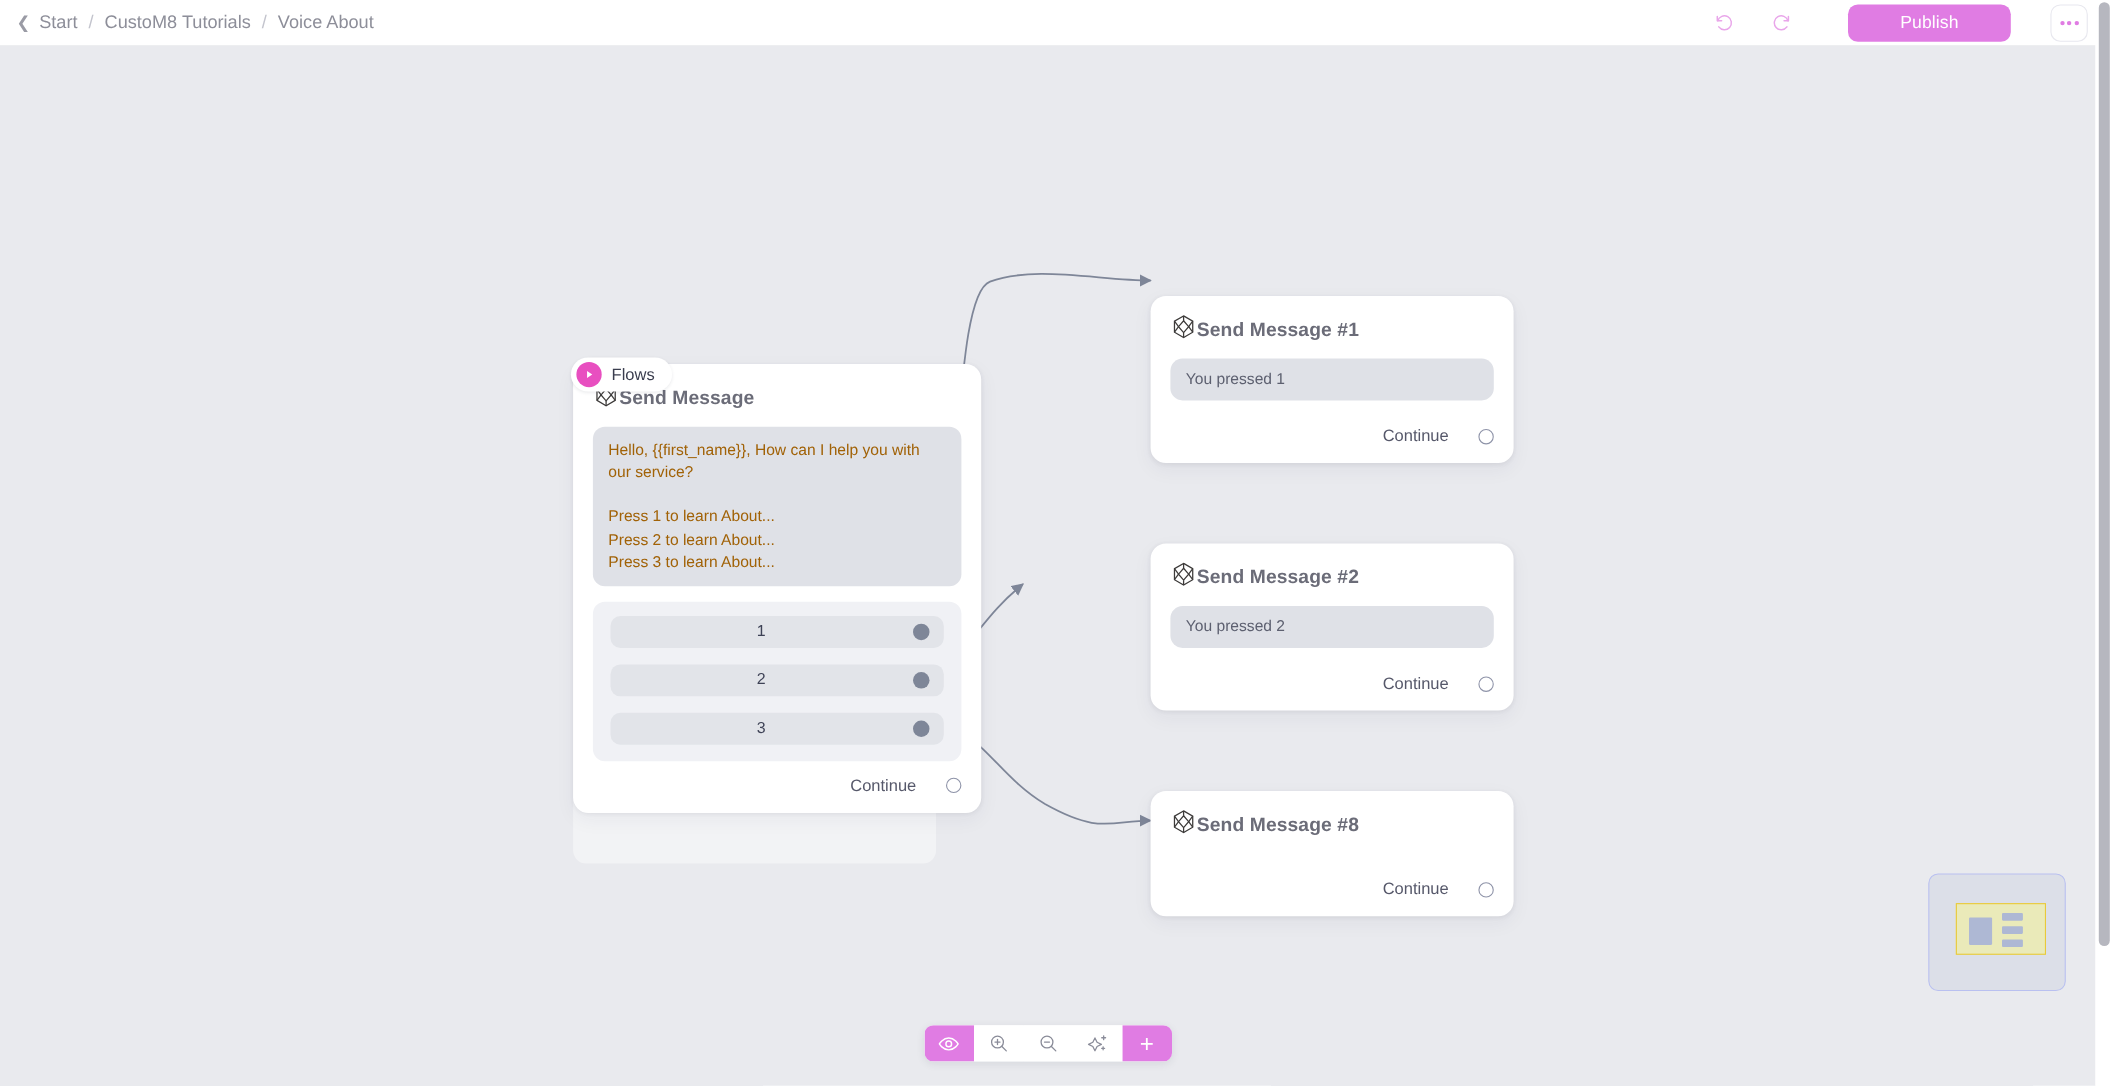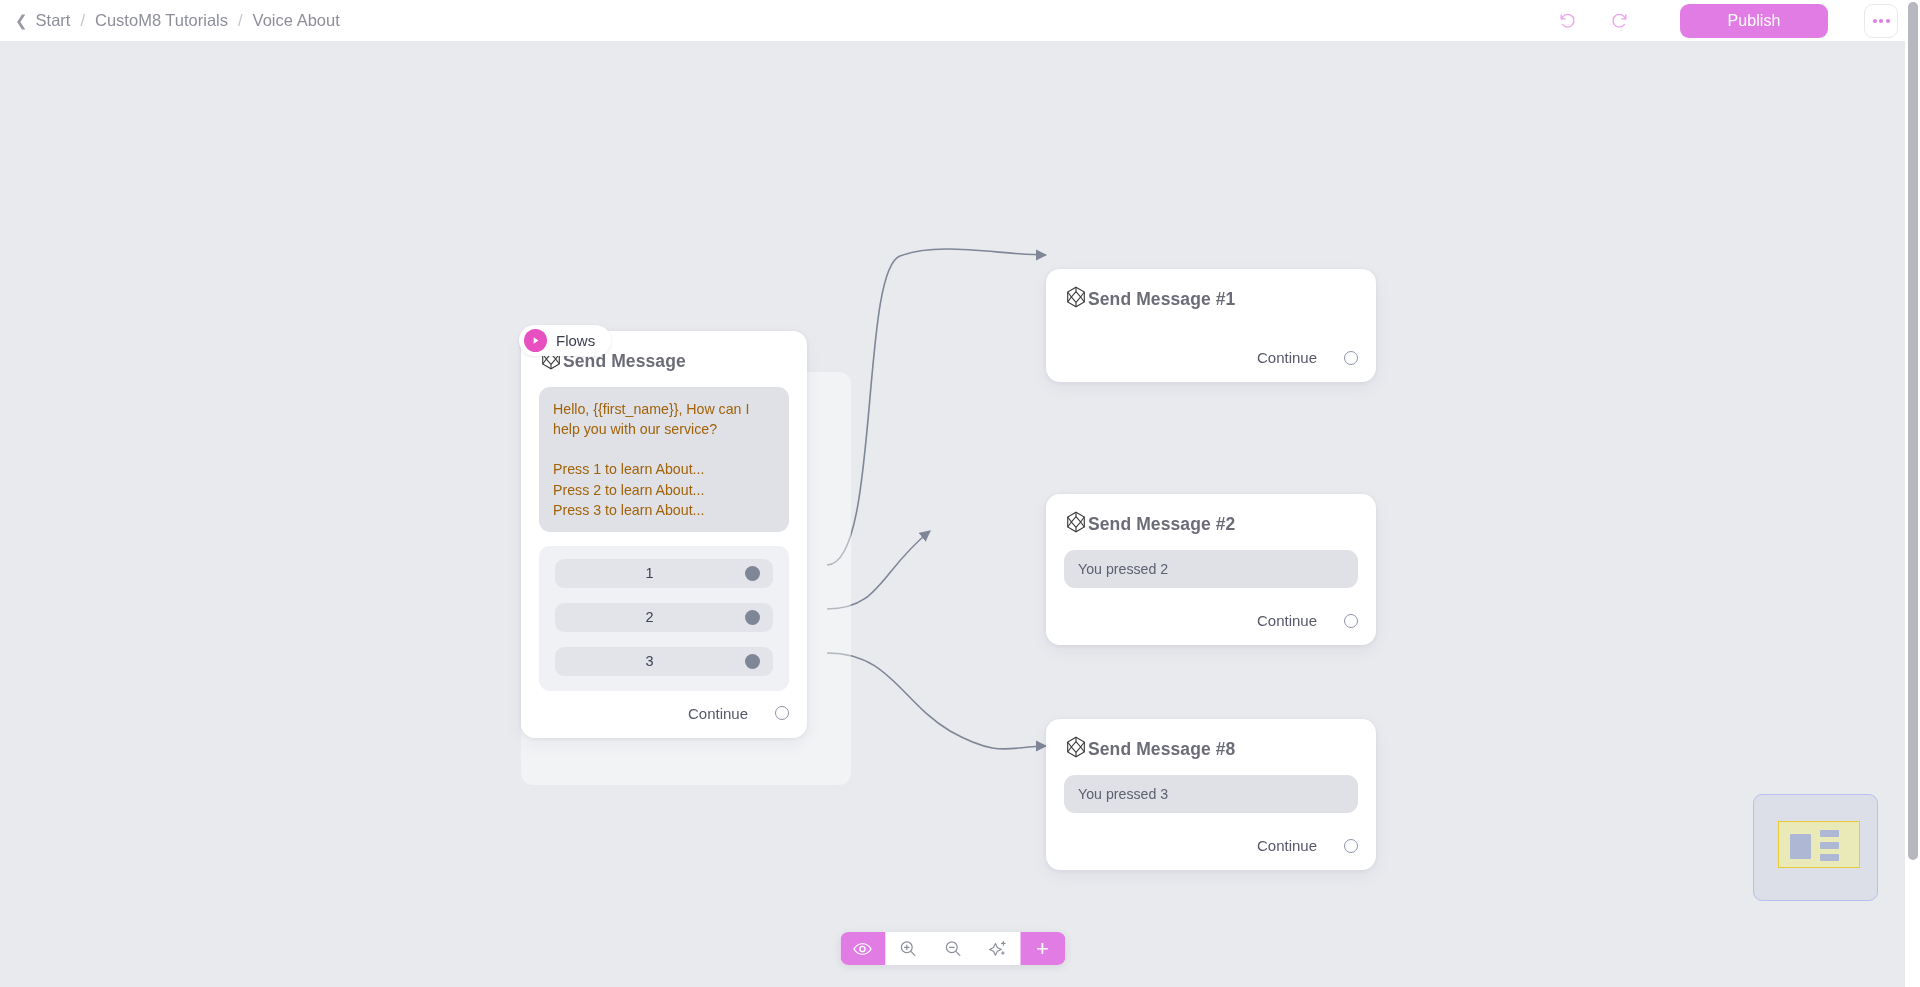--- a/index.html
+++ b/index.html
@@ -411,6 +411,9 @@
       </span>
       <span class="node-title">Send Message #1</span>
     </div>
+    <div class="node-body">
+      <div class="bubble-sm">You pressed 1</div>
+    </div>
     <div class="continue-row" style="padding-top:24px;">
       <span>Continue</span>
       <span class="port-open"></span>

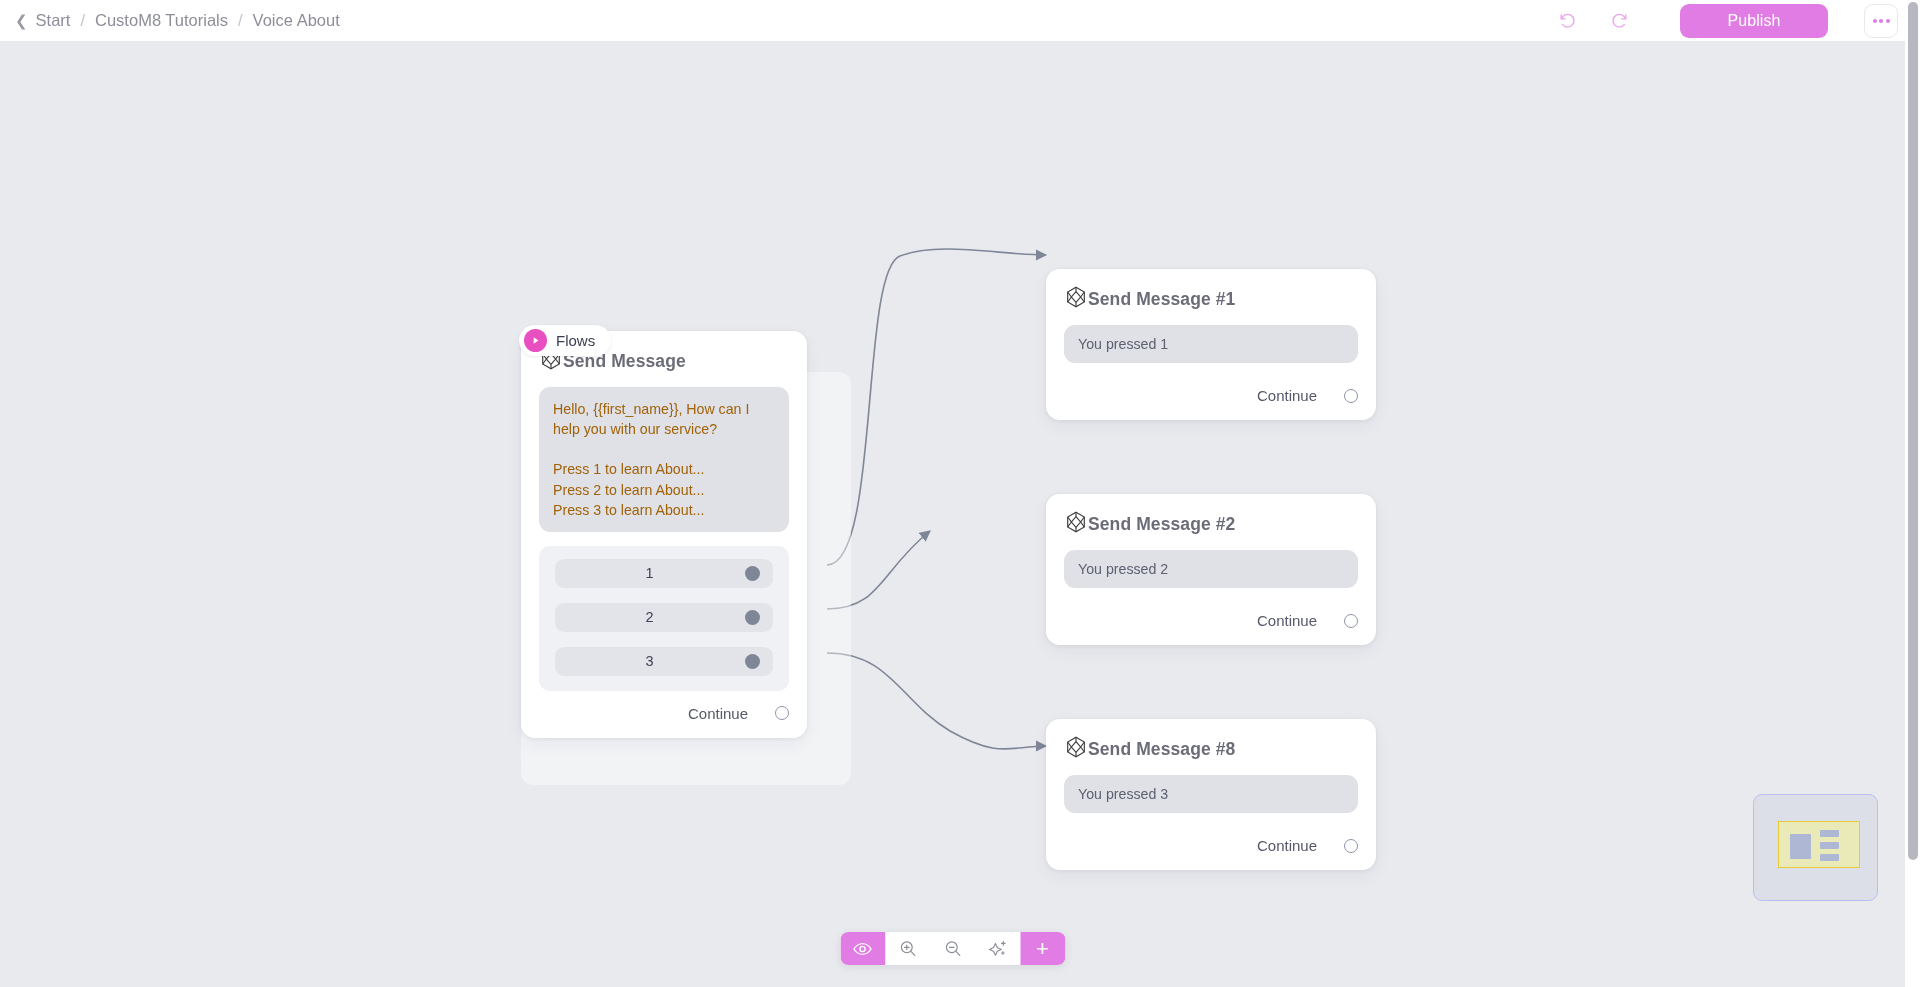--- a/index.html
+++ b/index.html
@@ -154,7 +154,7 @@
   }
 
   
-  #node-main { left: 521px; top: 290px; width: 286px; }
+  #node-main { left: 521px; top: 290px; width: 371px; }
   .choice-panel {
     margin: 14px 0 0 0;
     background: #f0f1f5;

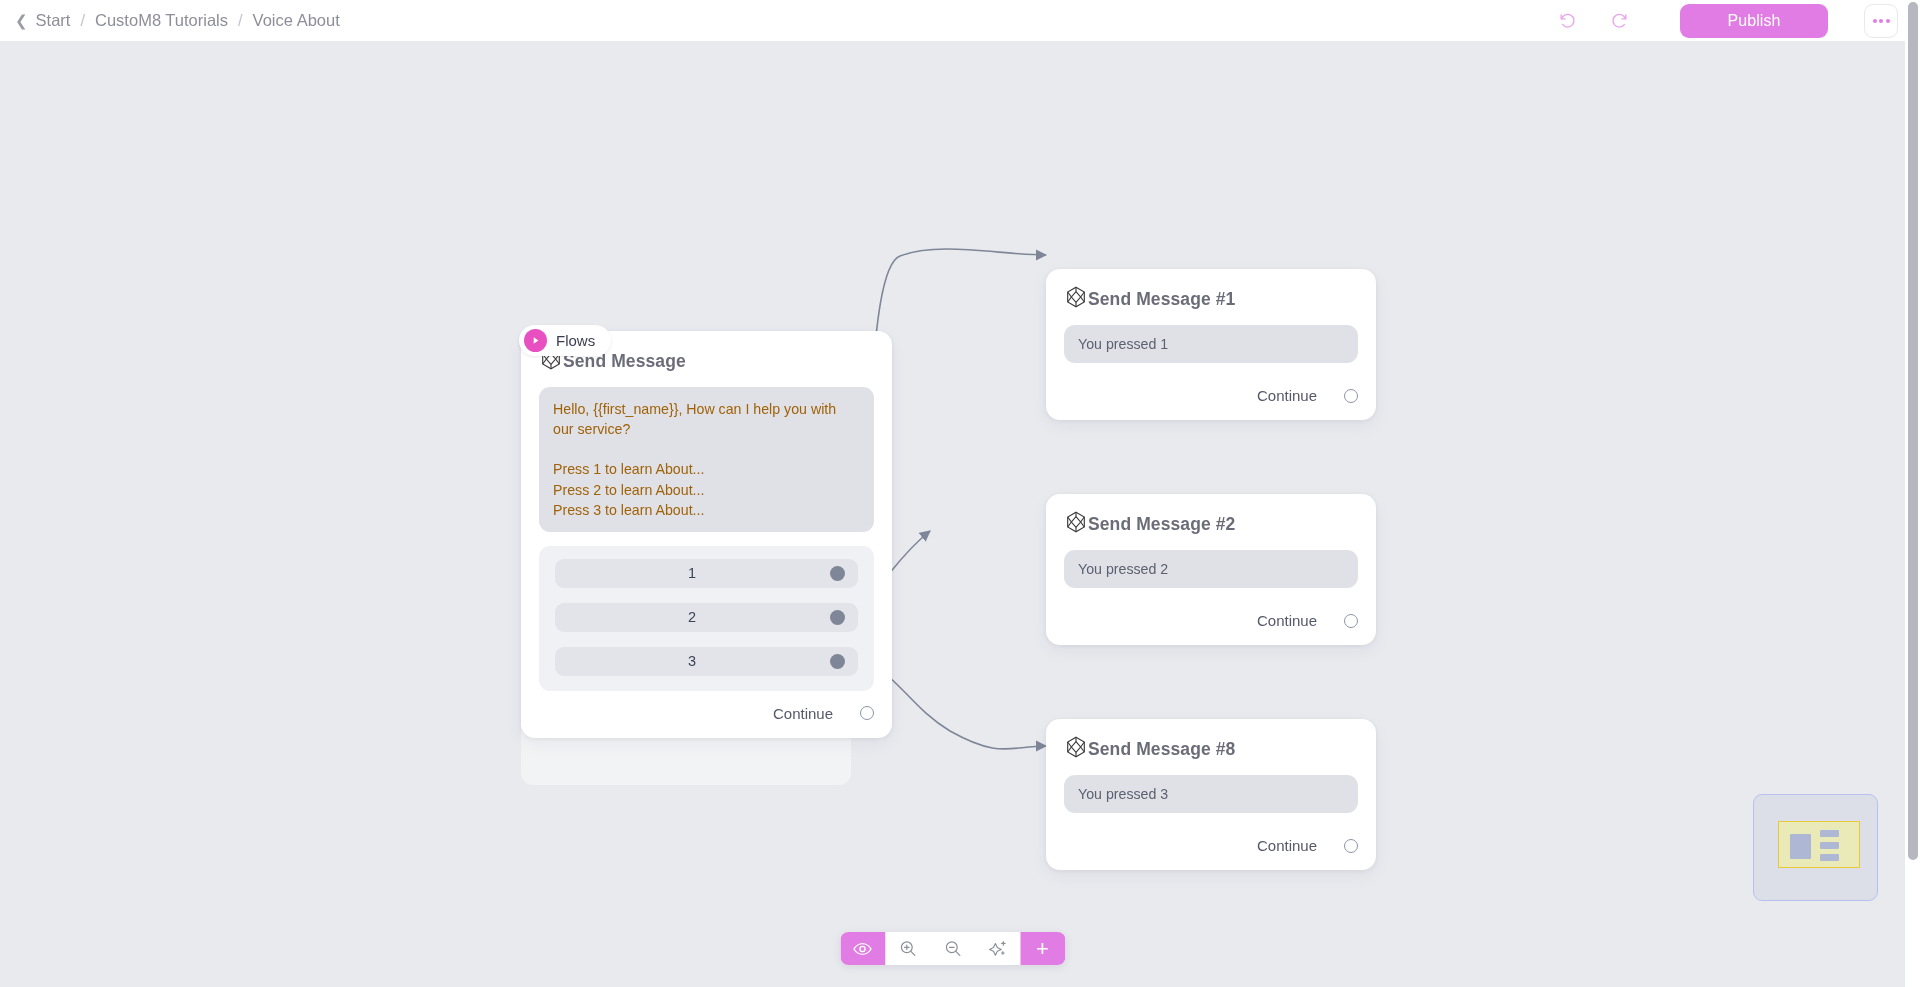--- a/index.html
+++ b/index.html
@@ -461,9 +461,6 @@
       </span>
       <span class="node-title">Send Message #8</span>
     </div>
-    <div class="node-body">
-      <div class="bubble-sm">You pressed 3</div>
-    </div>
     <div class="continue-row" style="padding-top:24px;">
       <span>Continue</span>
       <span class="port-open"></span>

